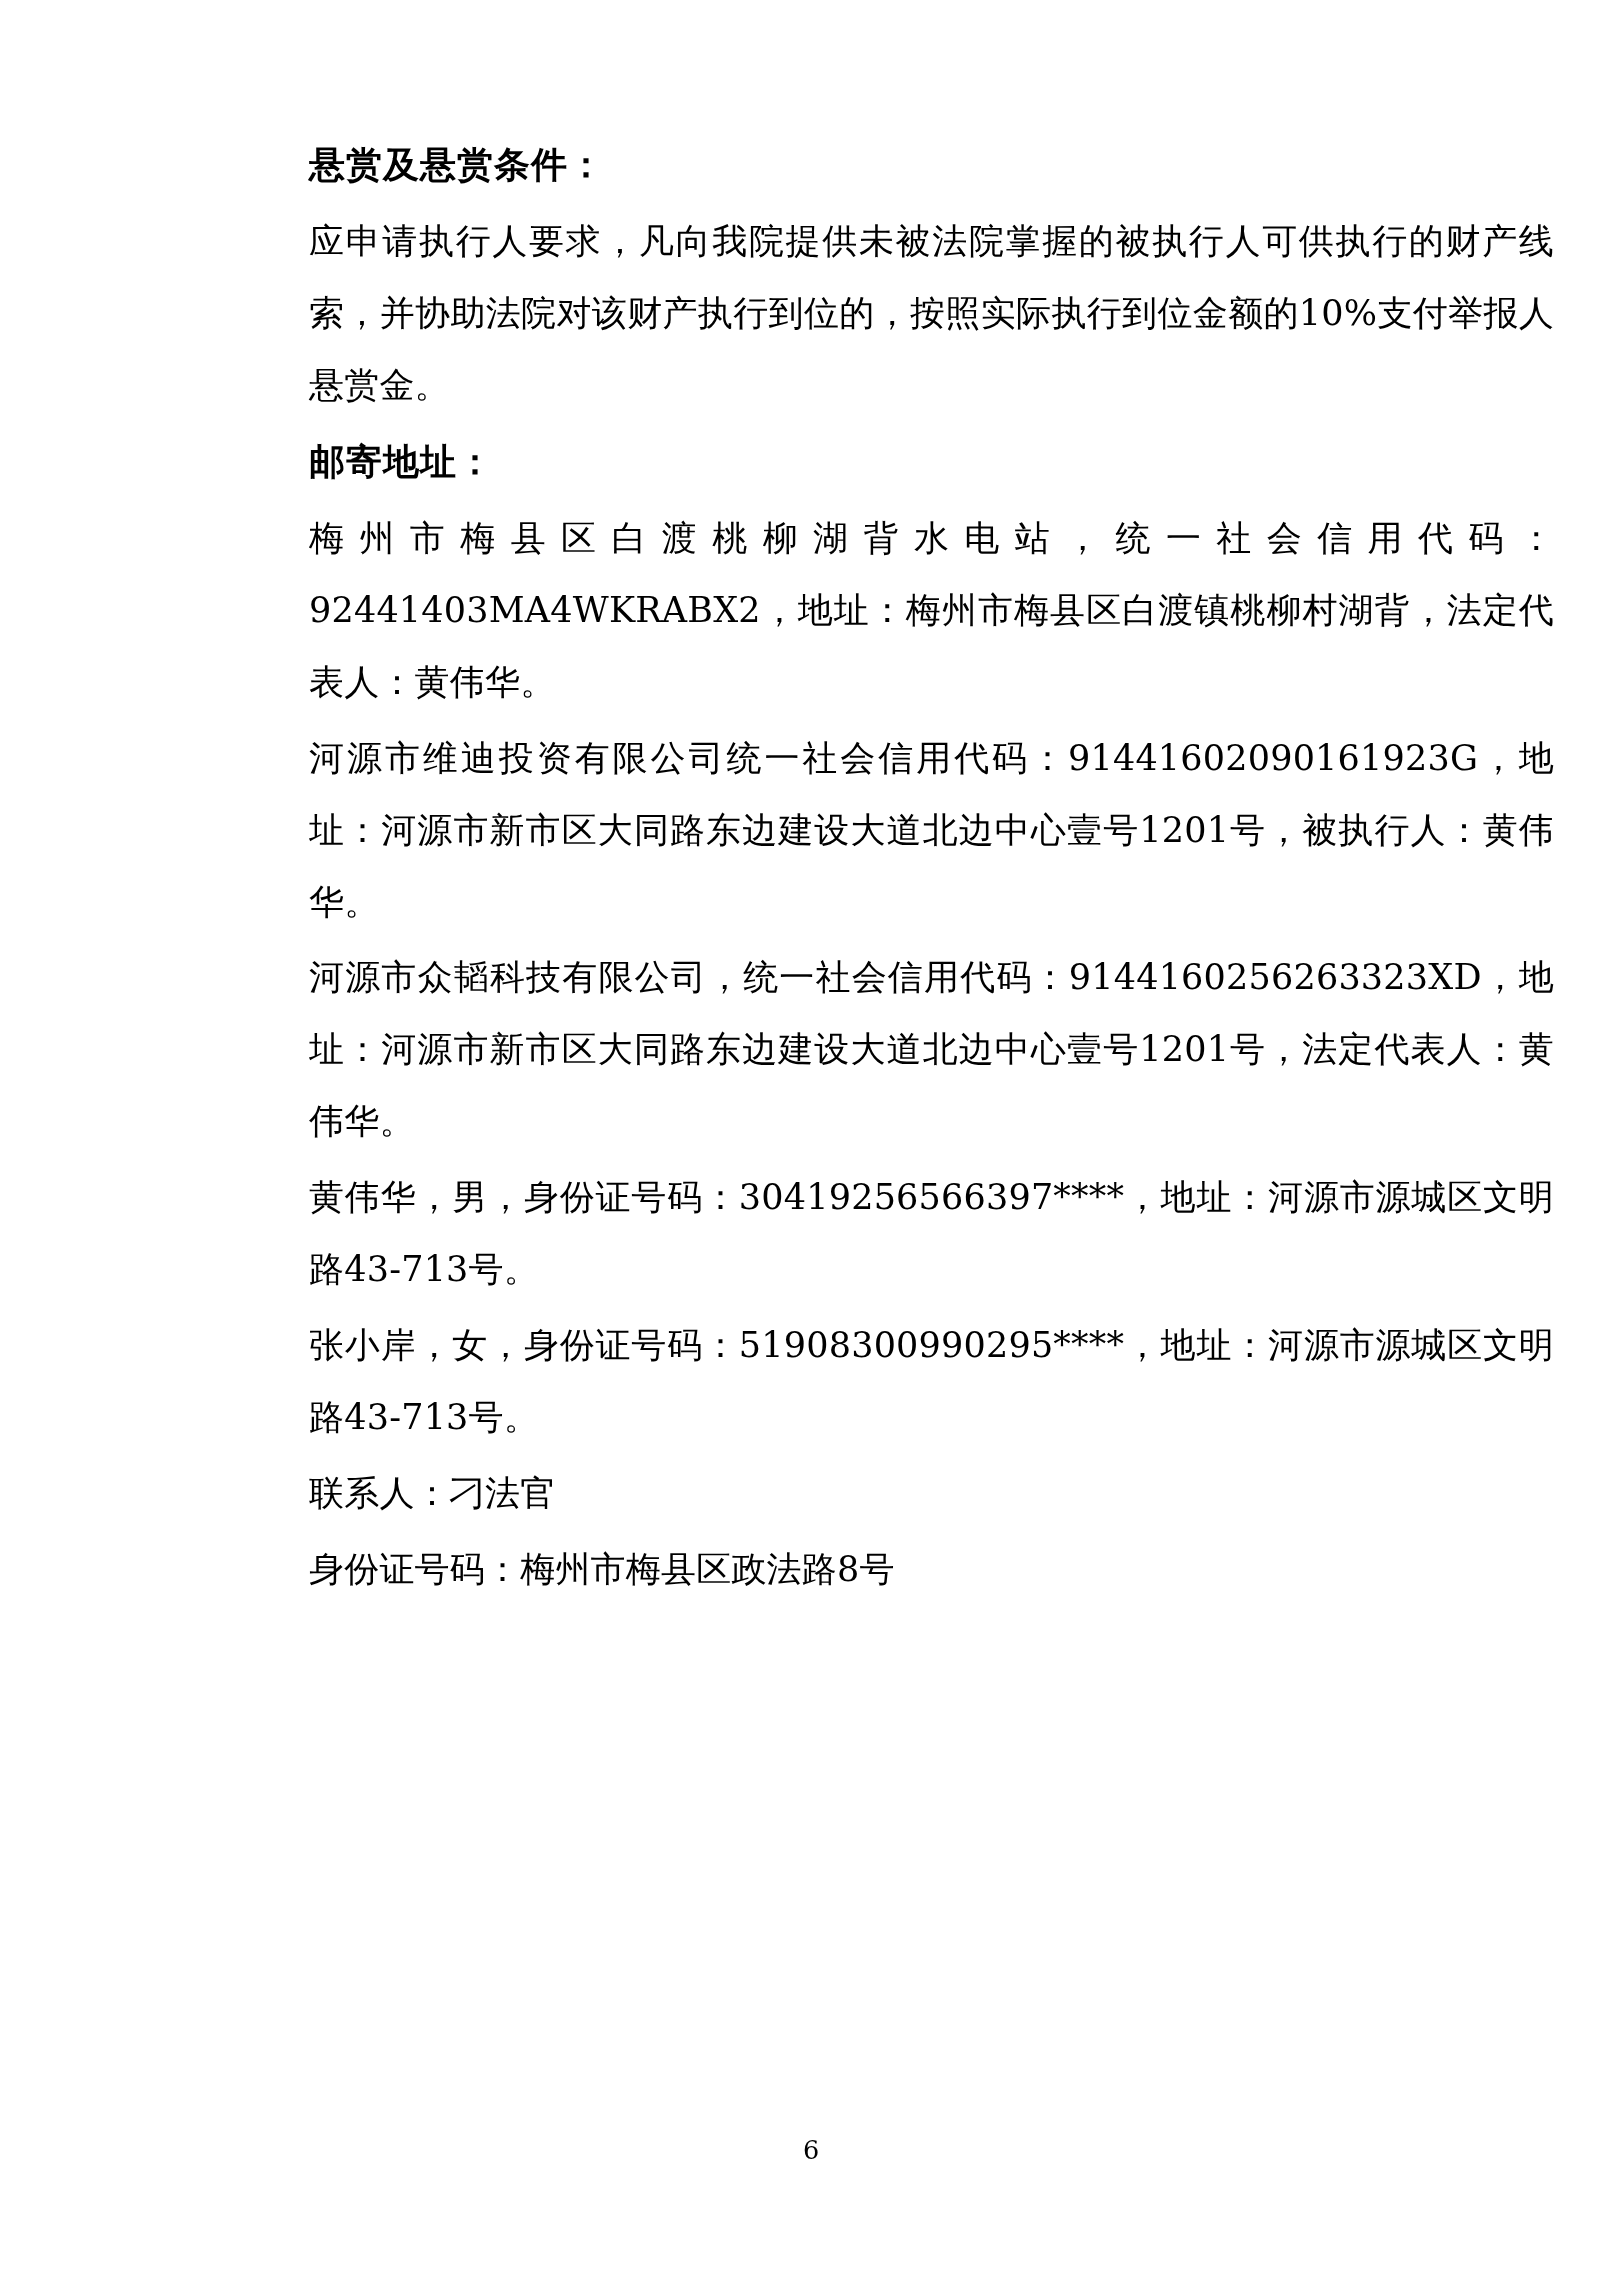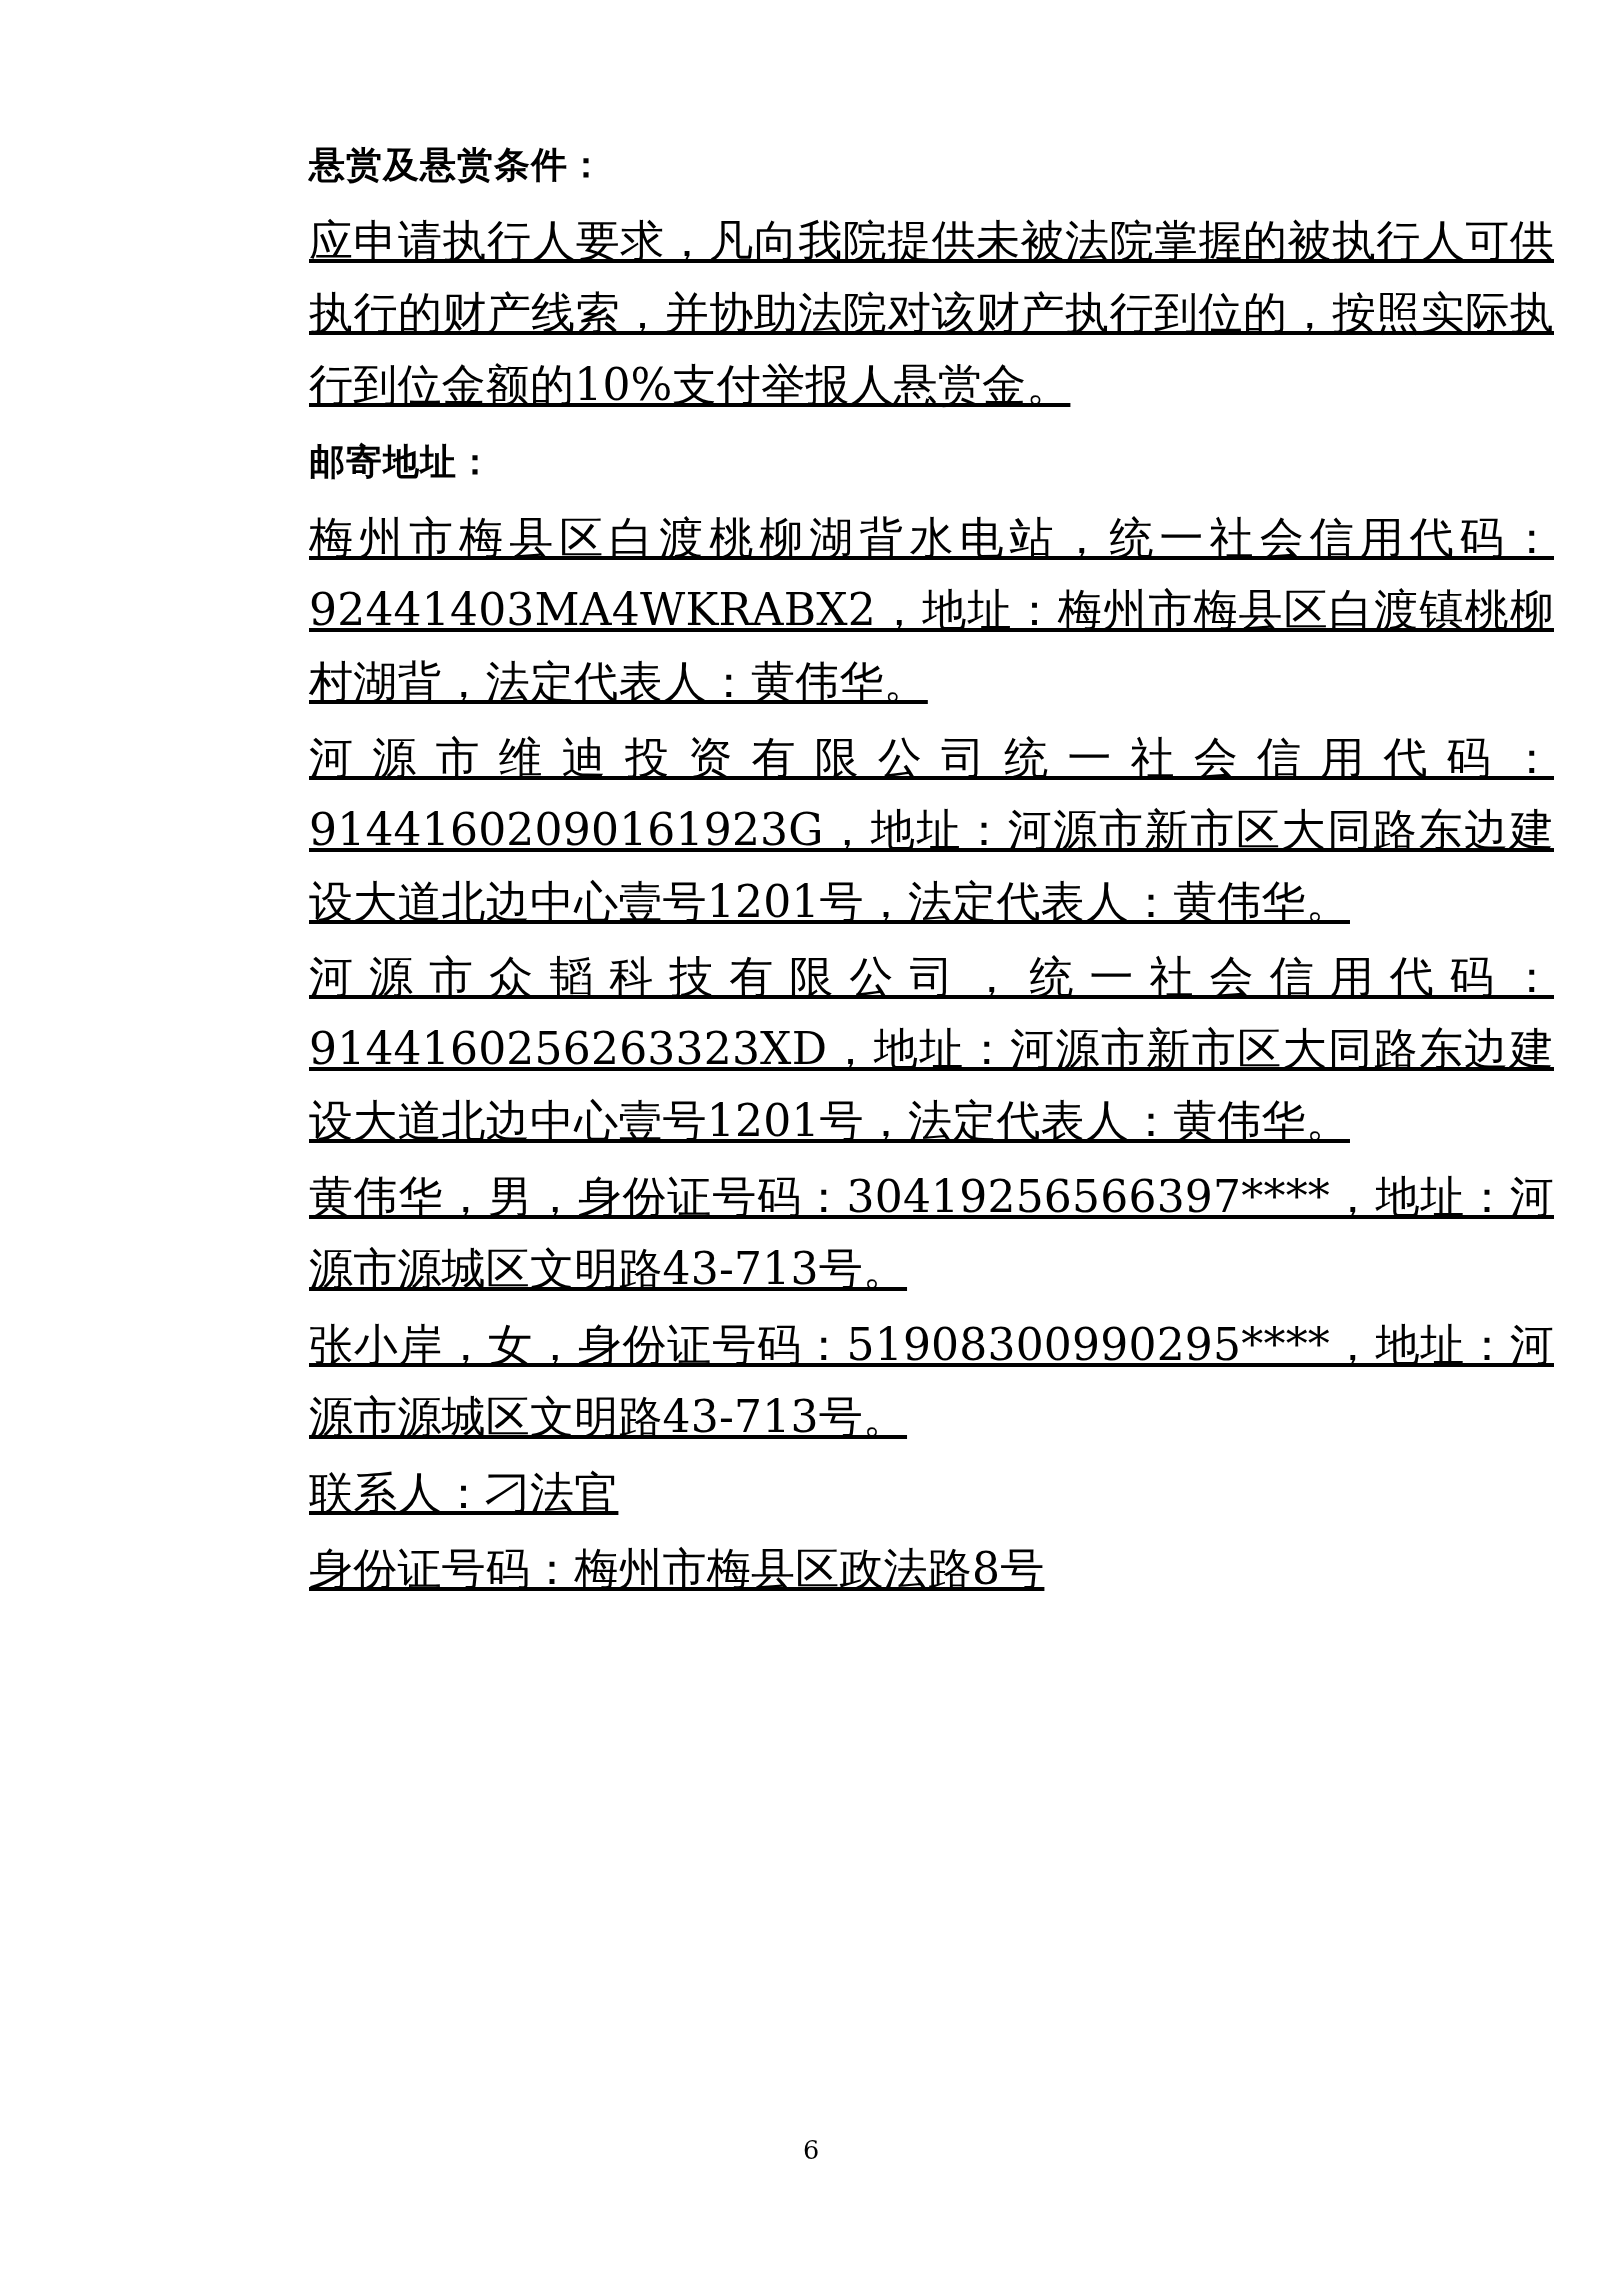--- a/index.html
+++ b/index.html
@@ -35,13 +35,12 @@
     margin-top: 23.5px;
   }
   .para {
-    font-size: 44px;
+    font-size: 35px;
     line-height: 72px;
     margin: 0 0 5.9px 0;
     text-align: justify;
     text-justify: inter-ideograph;
     letter-spacing: 0.2px;
-    text-decoration: underline;
   }
   .block {
     margin-bottom: 3.9px;

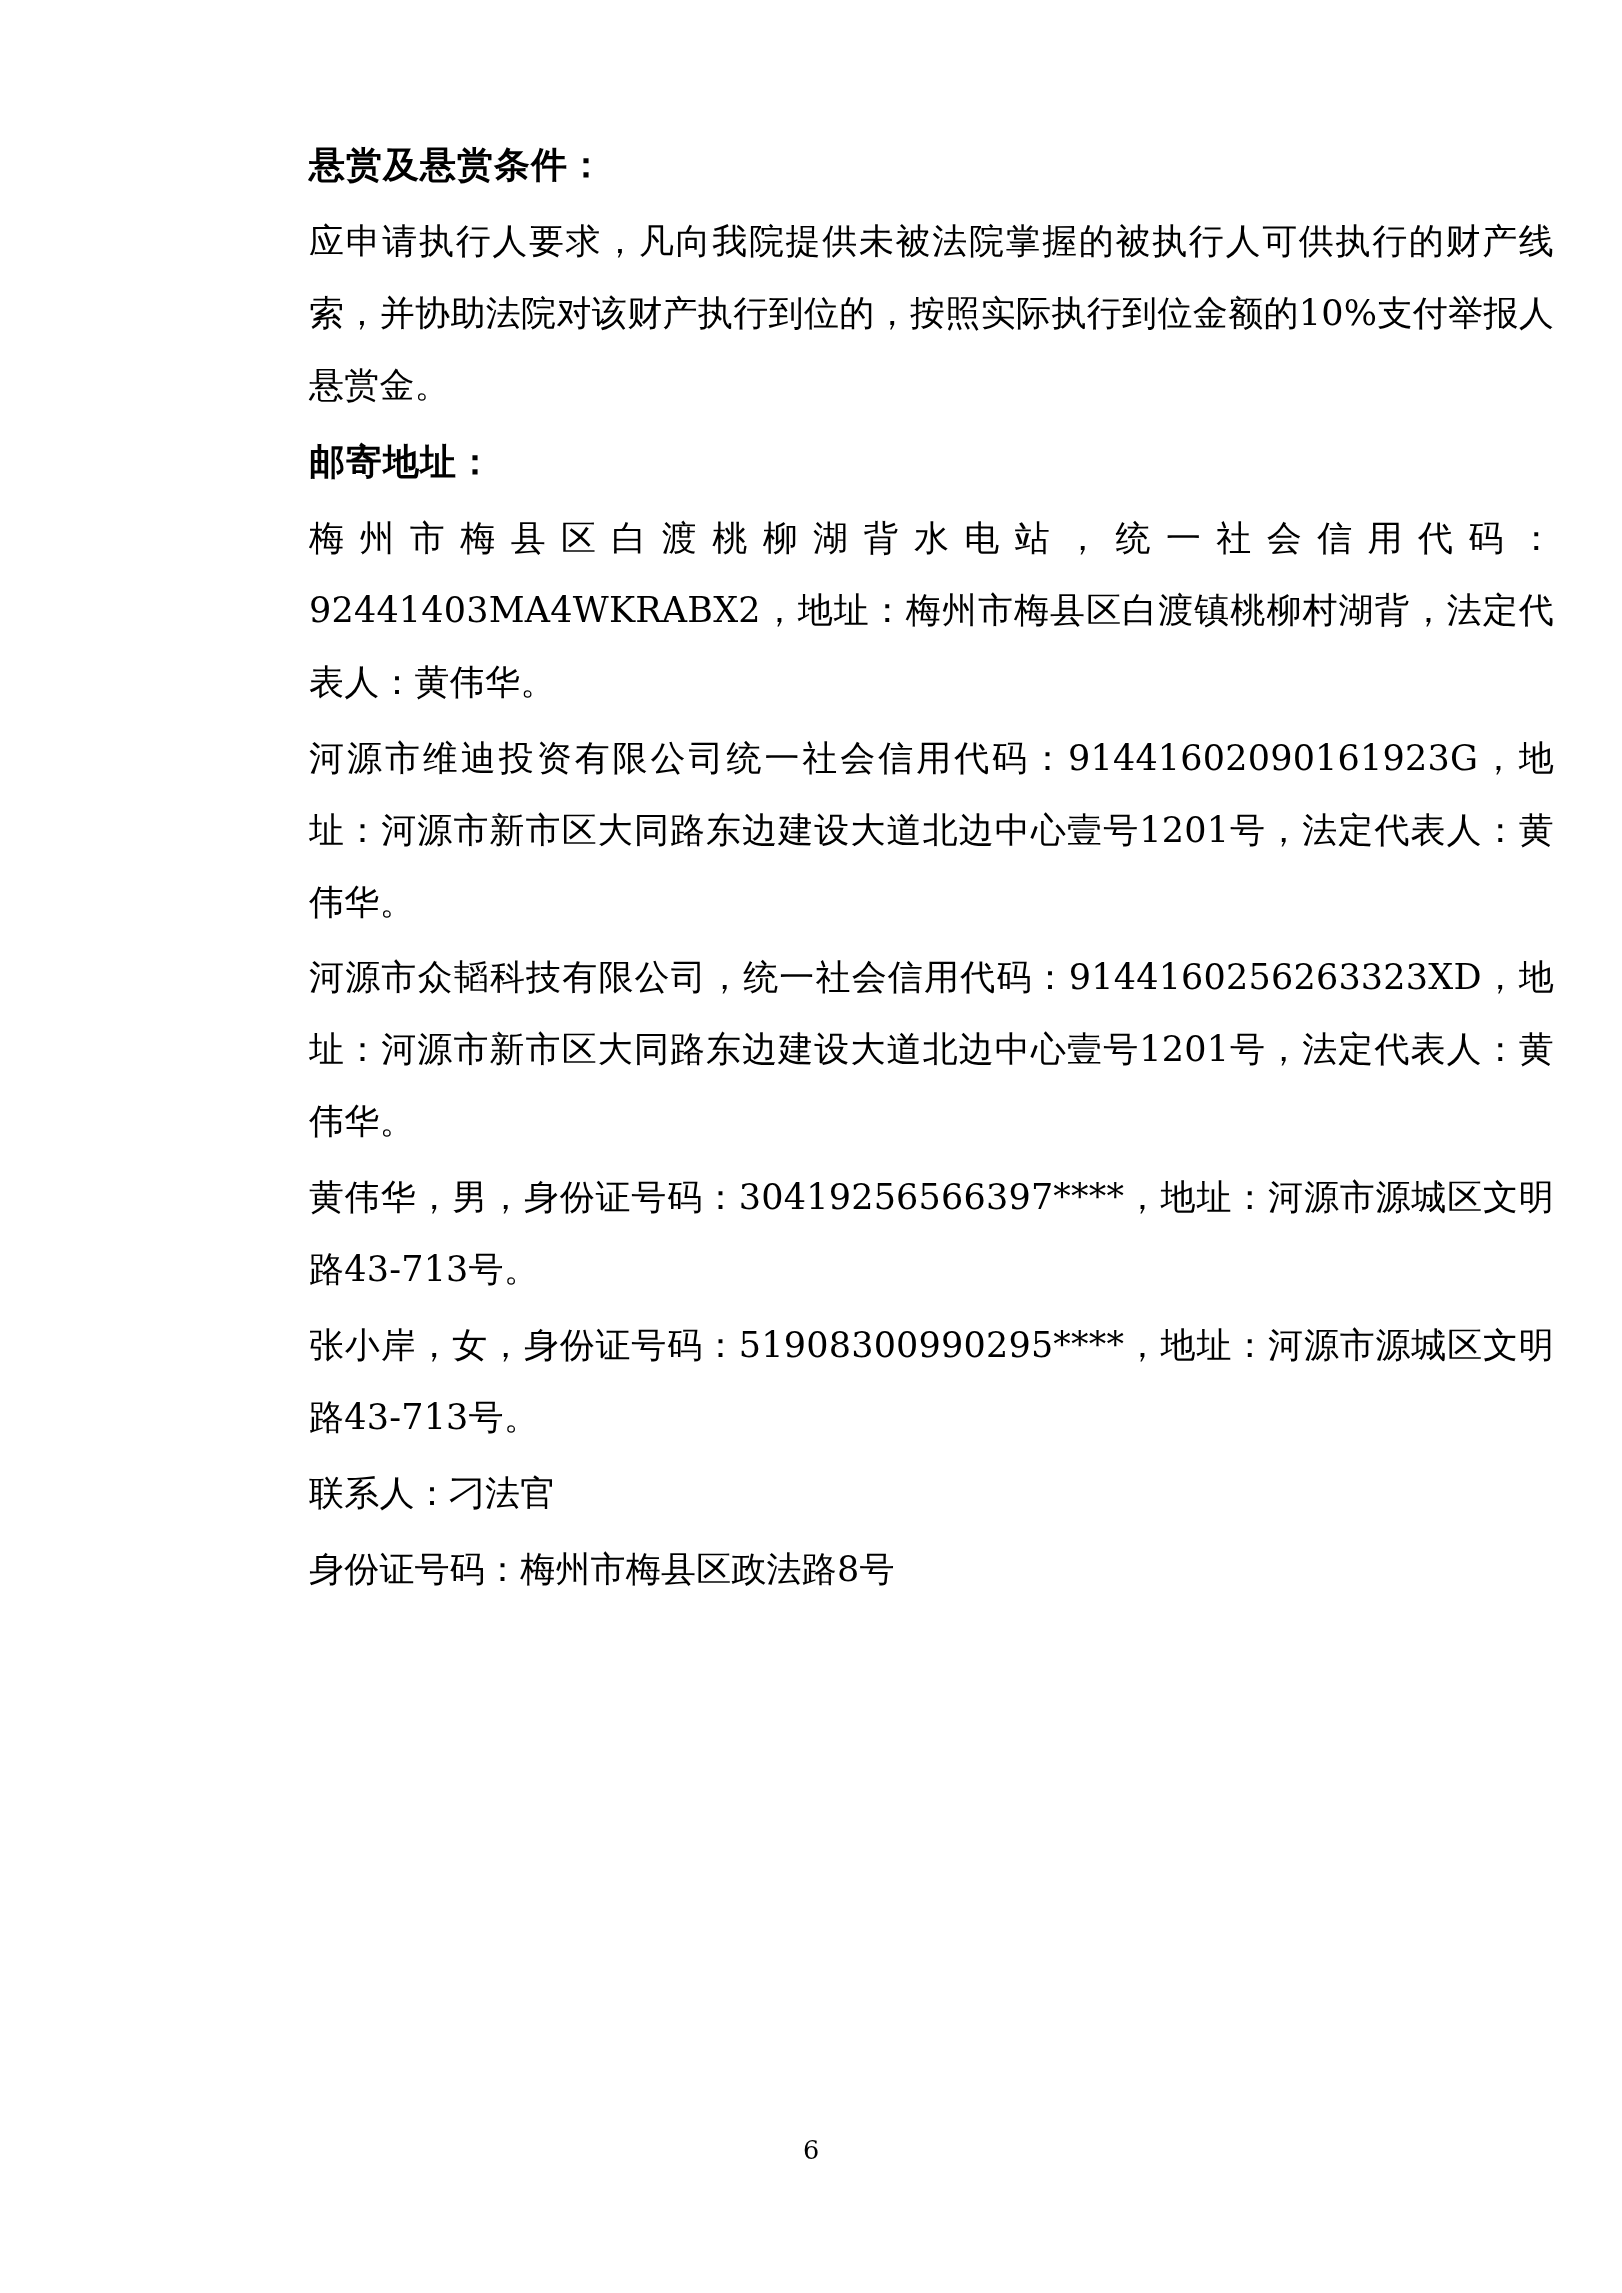--- a/index.html
+++ b/index.html
@@ -71,7 +71,7 @@
     <div class="heading second">邮寄地址：</div>
 
     <div class="para block">梅州市梅县区白渡桃柳湖背水电站，统一社会信用代码：92441403MA4WKRABX2，地址：梅州市梅县区白渡镇桃柳村湖背，法定代表人：黄伟华。</div>
-    <div class="para block">河源市维迪投资有限公司统一社会信用代码：91441602090161923G，地址：河源市新市区大同路东边建设大道北边中心壹号1201号，法定代表人：黄伟华。</div>
+    <div class="para block">河源市维迪投资有限公司统一社会信用代码：91441602090161923G，地址：河源市新市区大同路东边建设大道北边中心壹号1201号，被执行人：黄伟华。</div>
     <div class="para block">河源市众韬科技有限公司，统一社会信用代码：9144160256263323XD，地址：河源市新市区大同路东边建设大道北边中心壹号1201号，法定代表人：黄伟华。</div>
     <div class="para block">黄伟华，男，身份证号码：30419256566397****，地址：河源市源城区文明路43-713号。</div>
     <div class="para block">张小岸，女，身份证号码：51908300990295****，地址：河源市源城区文明路43-713号。</div>

